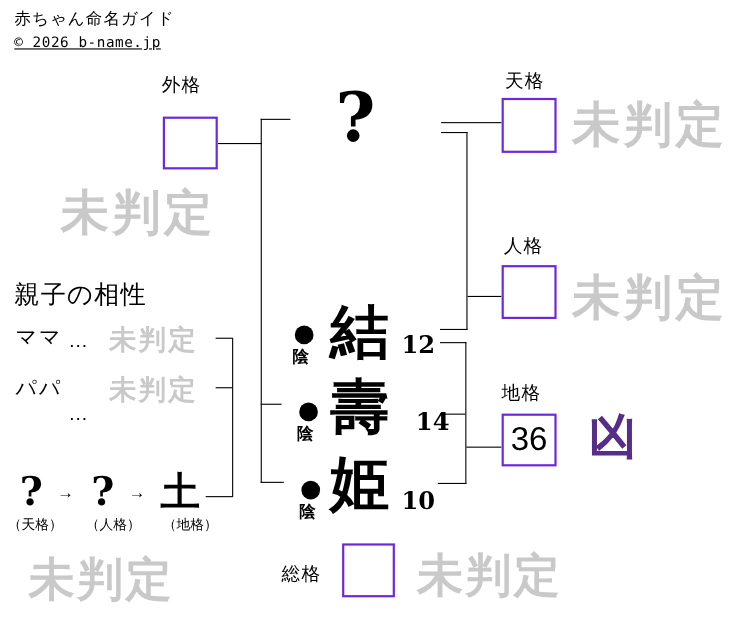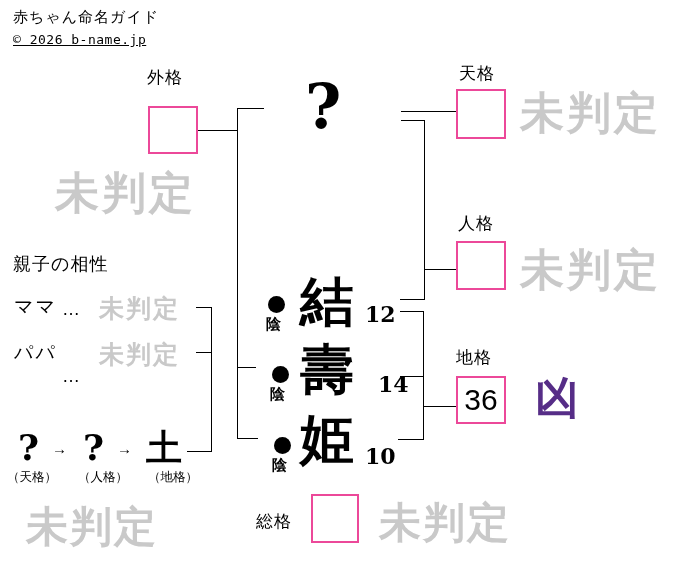--- a/index.html
+++ b/index.html
@@ -30,7 +30,7 @@
   
   .line{background:#000;}
   
-  .section-h{font-size:18px;letter-spacing:1px;}
+  .section-h{font-size:23px;letter-spacing:1px;}
   .row-label{font-size:19px;letter-spacing:2px;}
   .dots{font-size:18px;position:relative;top:-5px;letter-spacing:1px;}
   .sansai-el{font-size:36px;line-height:38px;}

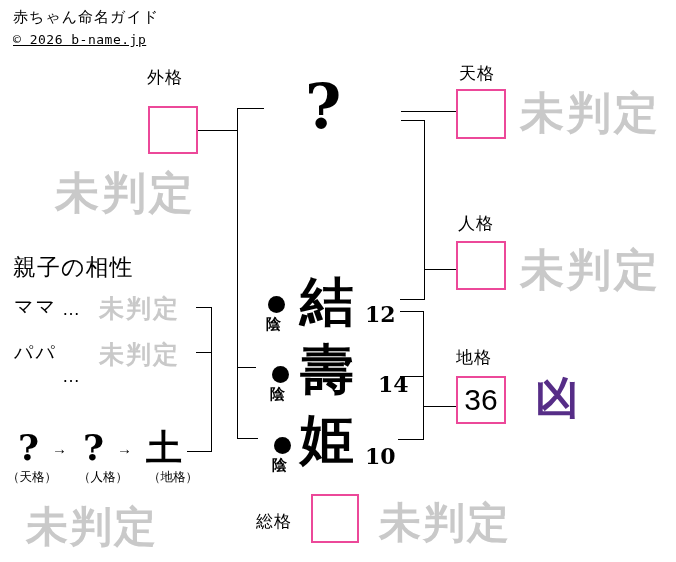--- a/index.html
+++ b/index.html
@@ -13,7 +13,7 @@
   .hdr-copy{font-family:"DejaVu Sans Mono","Liberation Mono",monospace;font-size:13px;letter-spacing:0.5px;text-decoration:underline;}
   
   .kaku-label{font-size:17px;letter-spacing:1px;}
-  .kaku-box{border:2px solid #ec4899;background:#fff;display:flex;align-items:center;justify-content:center;}
+  .kaku-box{border:2px solid #6d28d9;background:#fff;display:flex;align-items:center;justify-content:center;}
   .kaku-value{font-size:30px;font-family:"Liberation Sans","DejaVu Sans",sans-serif;}
   
   .wm{color:#c9c9c9;font-family:"DejaVu Serif","Liberation Serif",serif;font-weight:bold;white-space:nowrap;}

